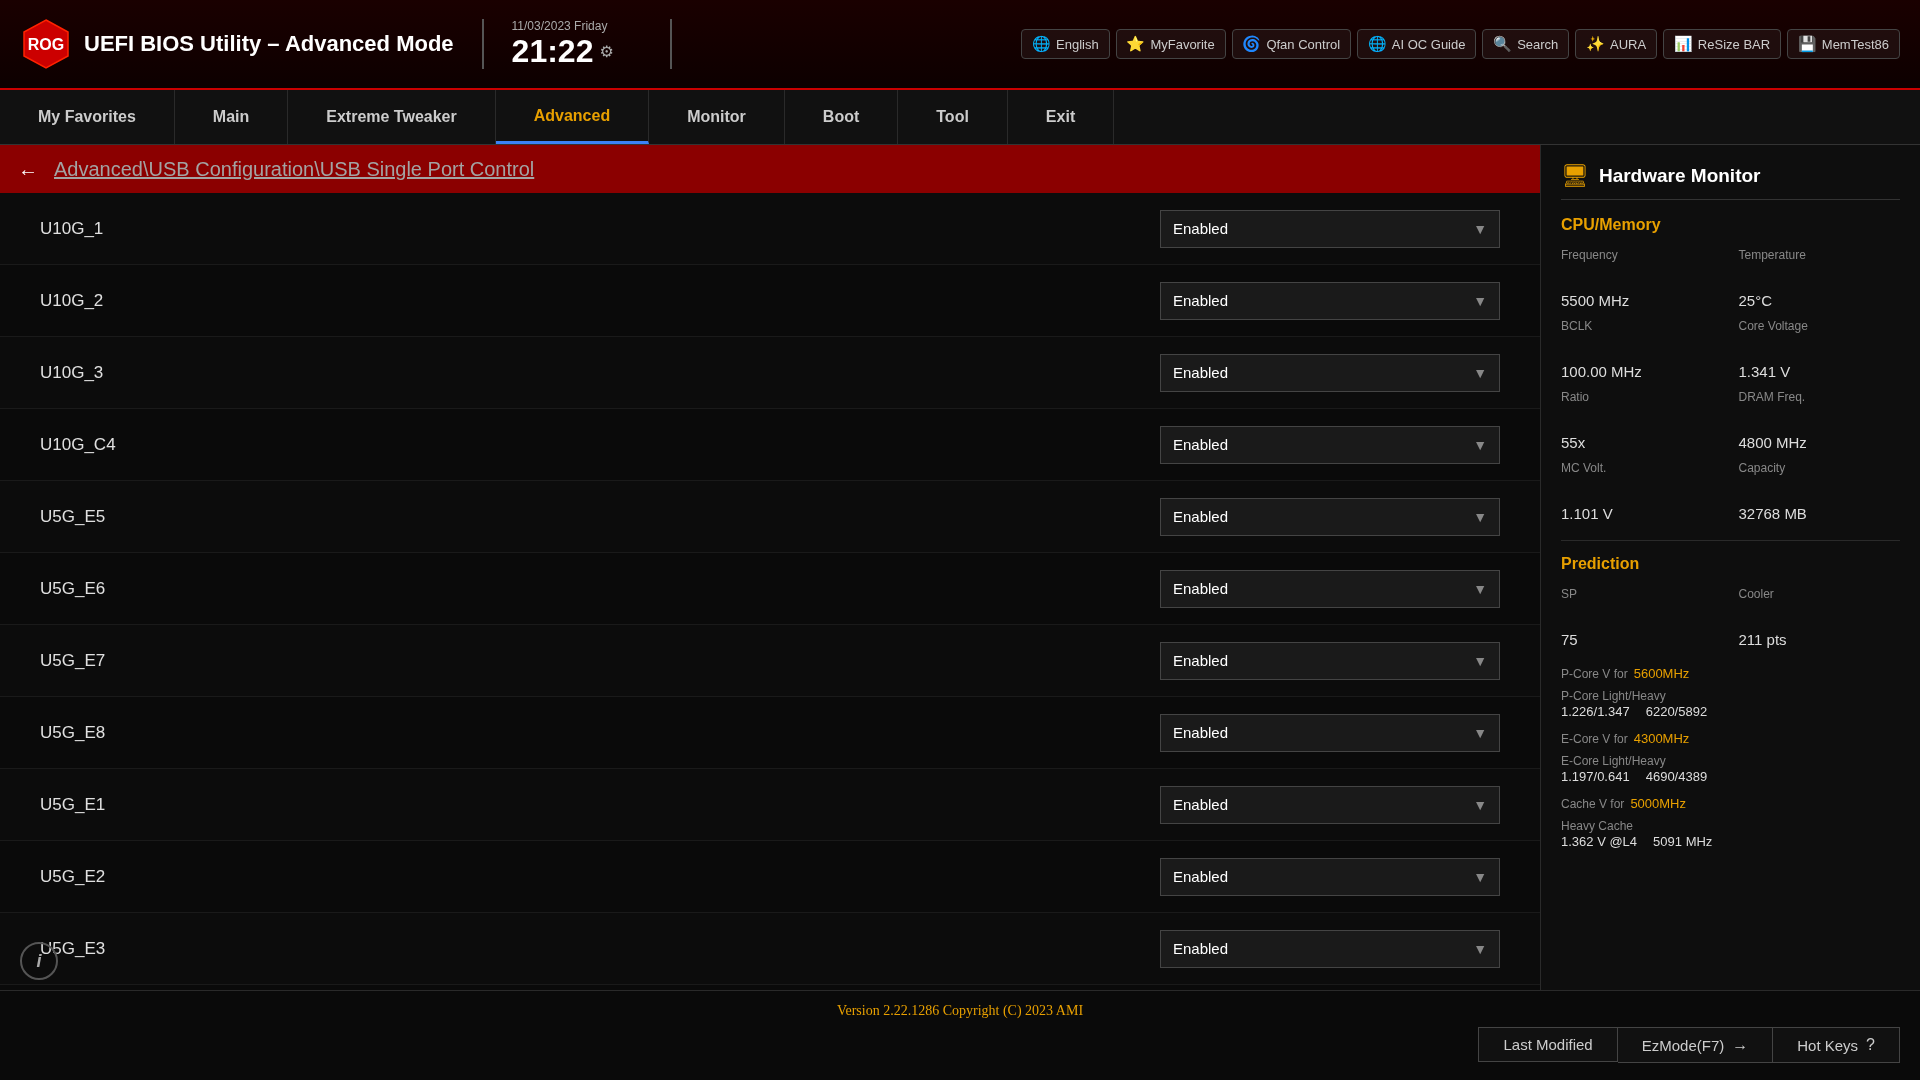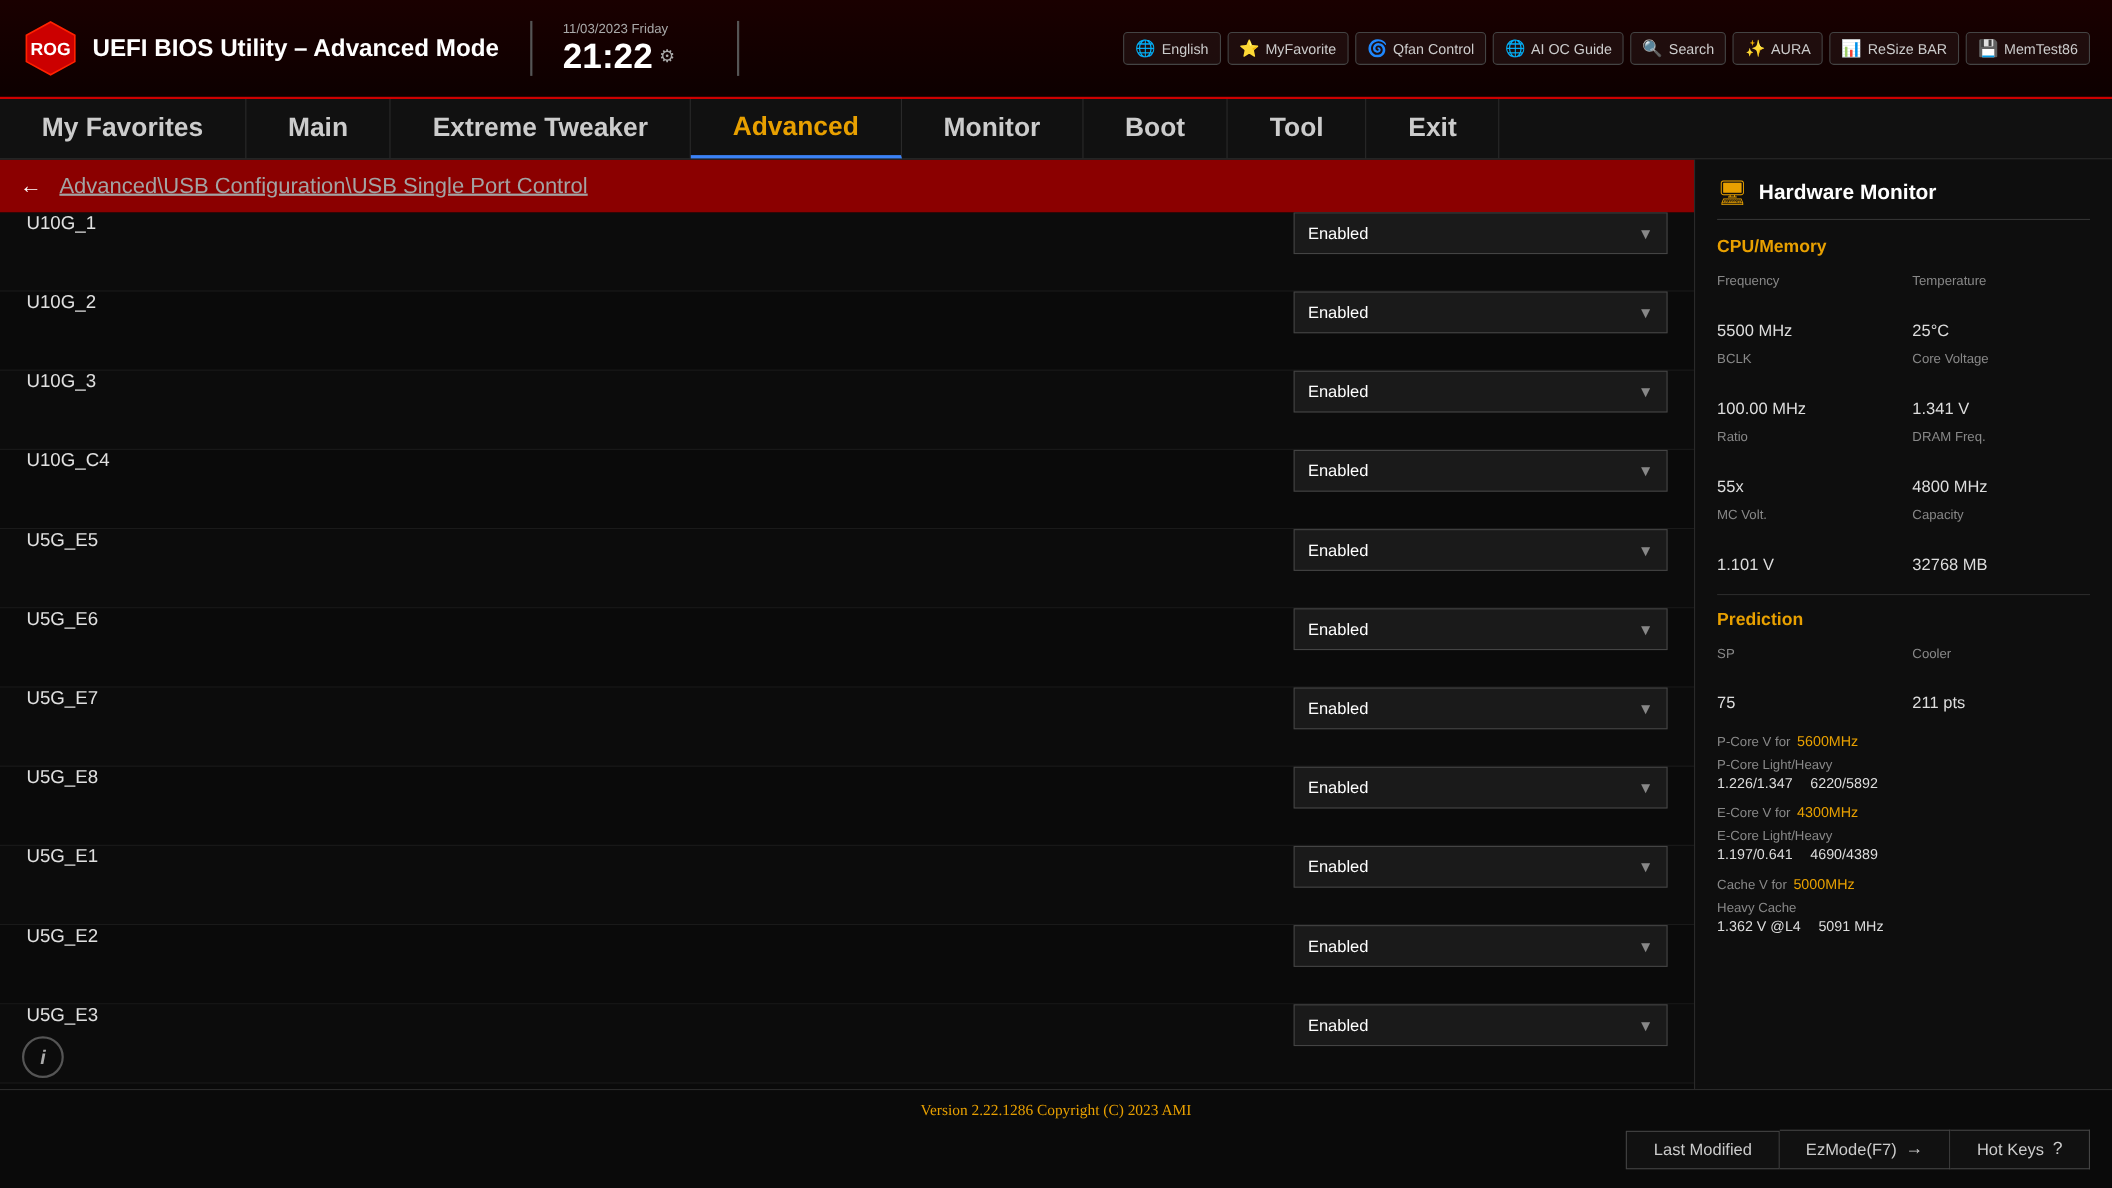--- a/index.html
+++ b/index.html
@@ -134,7 +134,7 @@
       display: flex;
       align-items: center;
       padding: 0 38px;
-      font-size: 24px;
+      font-size: 16px;
       font-weight: 600;
       color: #ccc;
       cursor: pointer;

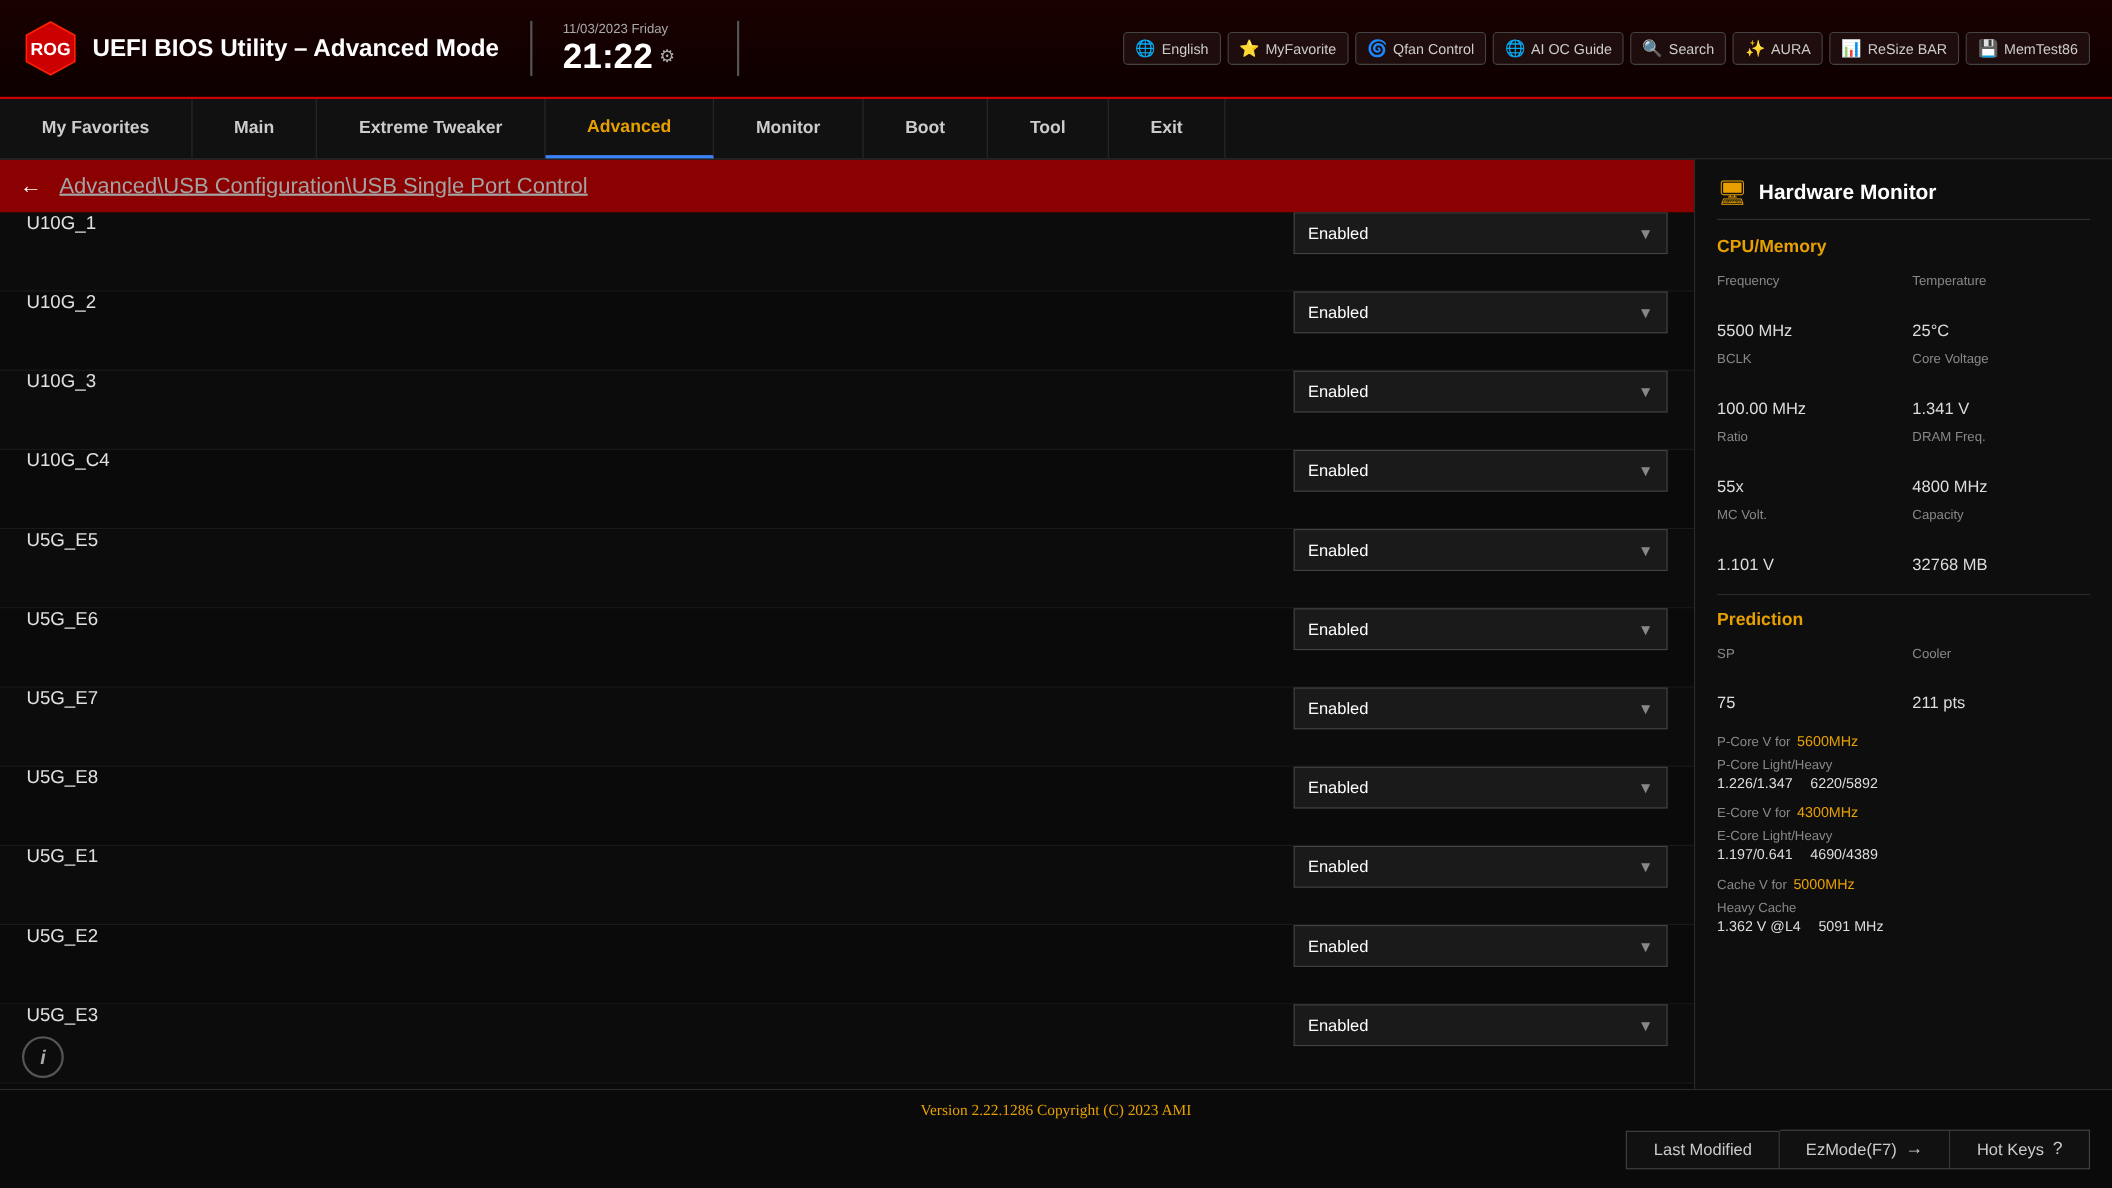--- a/index.html
+++ b/index.html
@@ -287,8 +287,9 @@
 
     .settings-row {
       display: flex;
+      align-items: center;
       justify-content: space-between;
-      padding: 0 24px;
+      padding: 0 40px;
       height: 72px;
       border-bottom: 1px solid #1a1a1a;
       cursor: pointer;

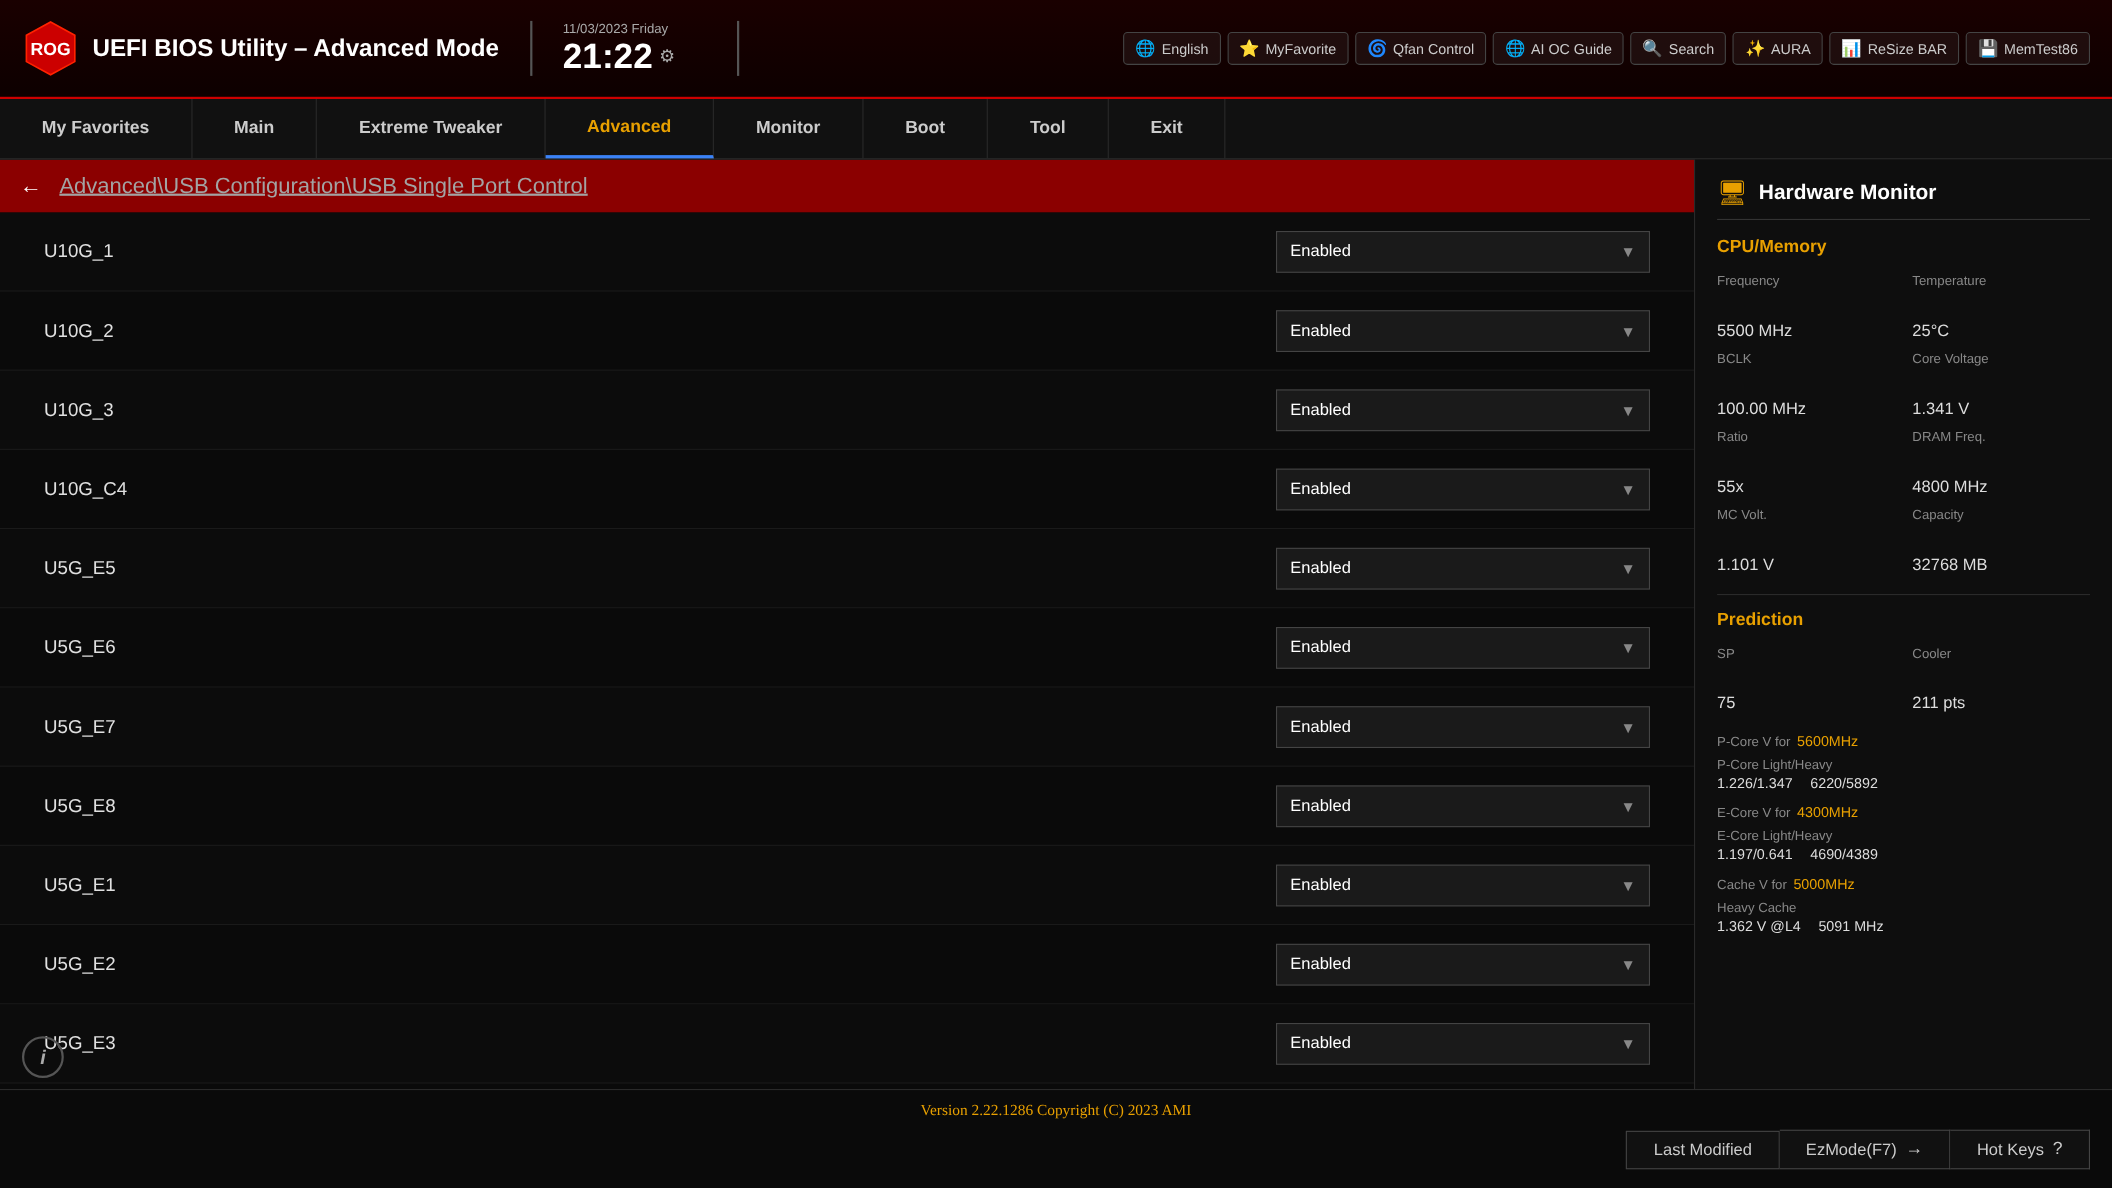--- a/index.html
+++ b/index.html
@@ -370,7 +370,7 @@
     .bottom-buttons {
       display: flex;
       justify-content: flex-end;
-      align-items: center;
+      align-items: flex-start;
       gap: 0;
       padding: 8px 20px 0;
     }

